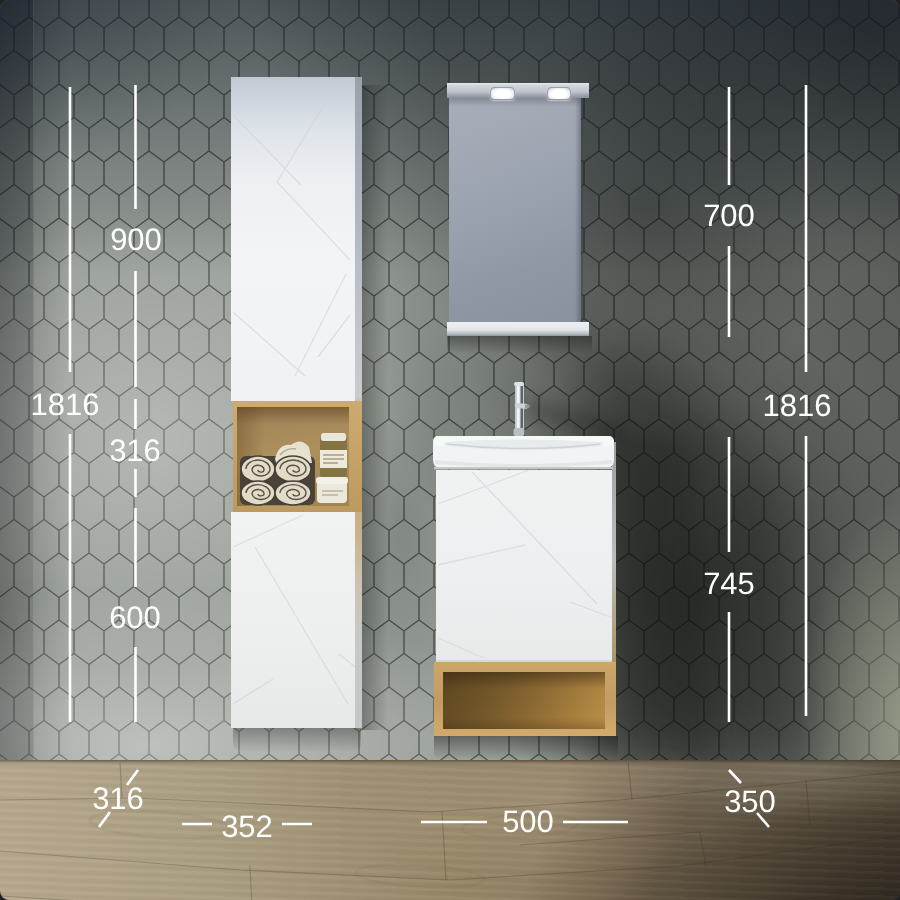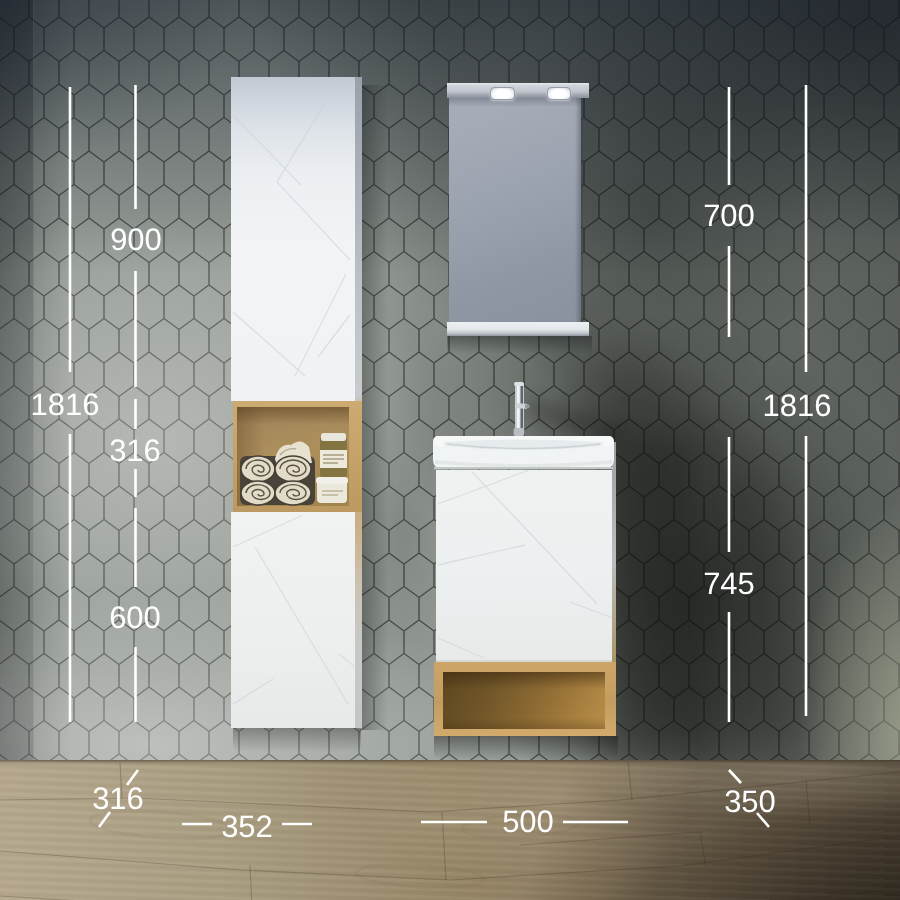--- a/index.html
+++ b/index.html
@@ -4,7 +4,7 @@
 <style>
   html,body{margin:0;padding:0;background:#222;}
   #scene{position:relative;width:900px;height:900px;overflow:hidden;
-    font-family:"Liberation Sans", sans-serif;}
+    font-family:"Liberation Sans", sans-serif;border-radius:9px;}
   #scene *{position:absolute;}
 </style>
 </head>

